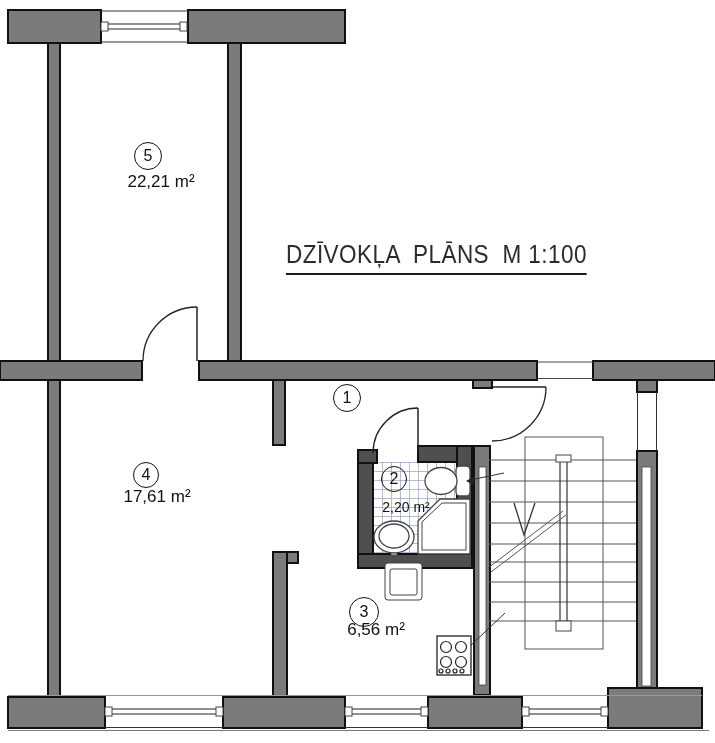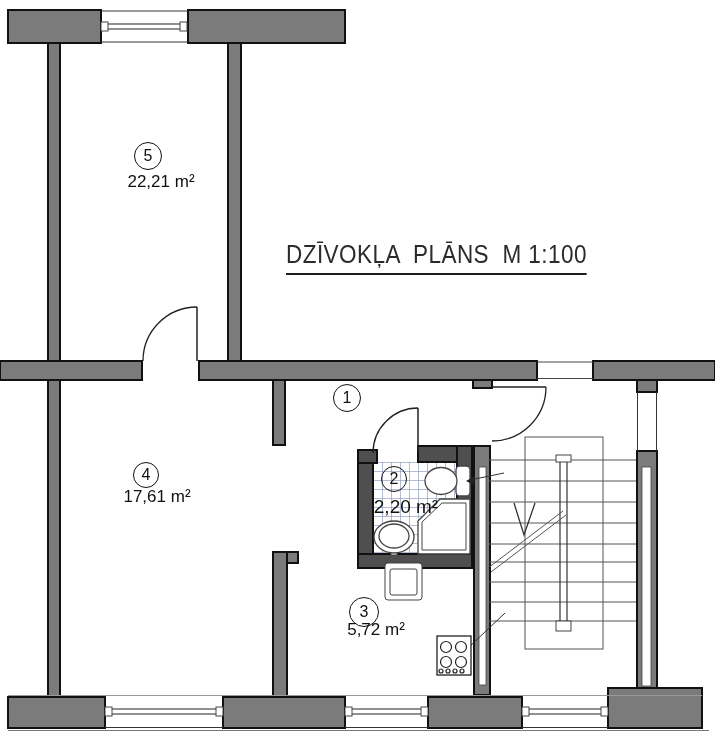--- a/index.html
+++ b/index.html
@@ -132,7 +132,7 @@
       <div class="room-area" style="left: 157px; top: 497px; font-size: 17px;">17,61 m²</div>
       <div class="room-circle" style="left: 333px; top: 384px; height: 28px; width: 28px; font-size: 16px;">1</div>
       <div class="room-circle" style="left: 381px; top: 466px; height: 26px; width: 26px; font-size: 16px;">2</div>
-      <div class="room-area" style="left: 406px; top: 507px; font-size: 19px;">2,20 m²</div>
+      <div class="room-area" style="left: 406px; top: 507px; font-size: 14px;">2,20 m²</div>
       <div class="room-circle" style="left: 349px; top: 597px; height: 30px; width: 30px; font-size: 16px;">3</div>
       <div class="room-area" style="left: 376px; top: 630px; font-size: 17px;">5,72 m²</div>
     </div>

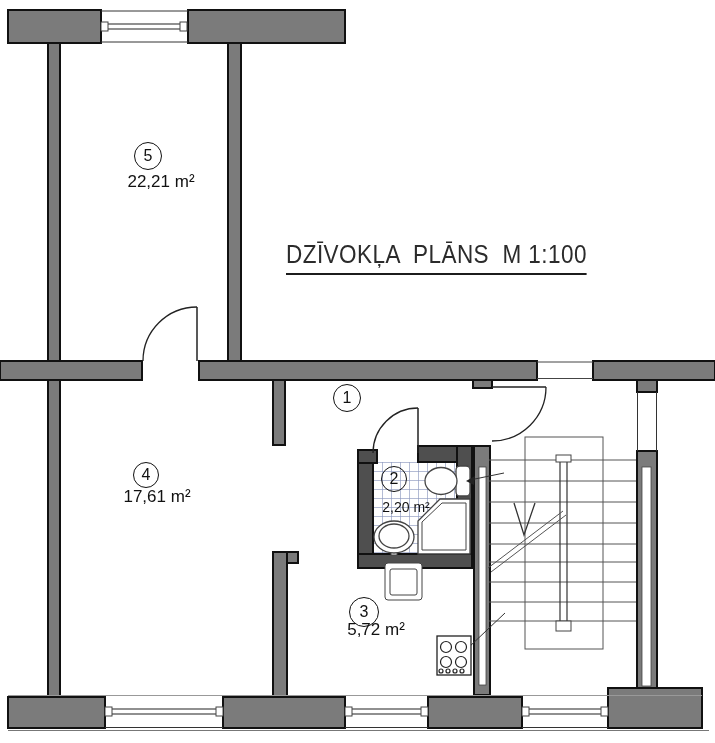--- a/index.html
+++ b/index.html
@@ -134,7 +134,7 @@
       <div class="room-circle" style="left: 381px; top: 466px; height: 26px; width: 26px; font-size: 16px;">2</div>
       <div class="room-area" style="left: 406px; top: 507px; font-size: 14px;">2,20 m²</div>
       <div class="room-circle" style="left: 349px; top: 597px; height: 30px; width: 30px; font-size: 16px;">3</div>
-      <div class="room-area" style="left: 376px; top: 630px; font-size: 17px;">5,72 m²</div>
+      <div class="room-area" style="left: 376px; top: 630px; font-size: 17px;">6,56 m²</div>
     </div>
 </div>
 

